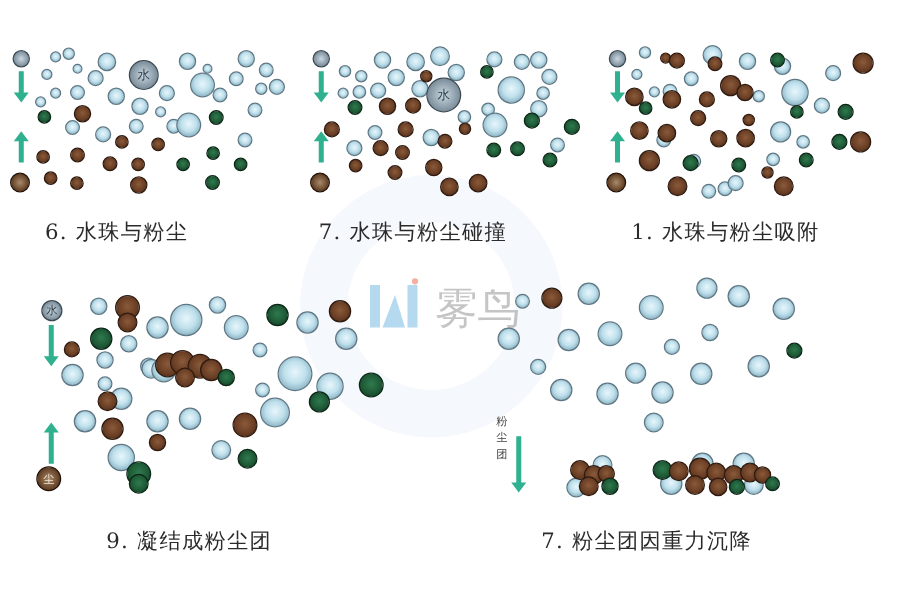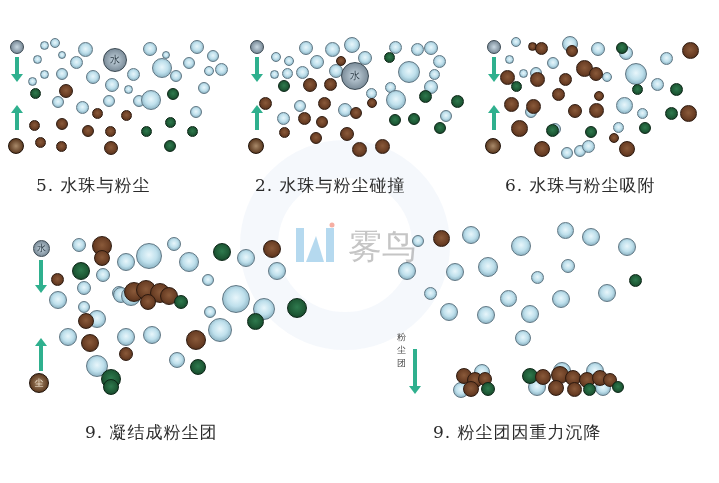--- a/index.html
+++ b/index.html
@@ -85,7 +85,7 @@
   <div class="ball dust" style="left:56px;top:141px;width:11px;height:11px;"></div>
   <div class="ball dust" style="left:104px;top:141px;width:14px;height:14px;"></div>
   <div class="ball green" style="left:164px;top:140px;width:12px;height:12px;"></div>
-  <div class="caption" style="left:36px;top:174px;">5. 水珠与粉尘</div>
+  <div class="caption" style="left:36px;top:174px;">6. 水珠与粉尘</div>
 </div>
 
 <div class="panel">

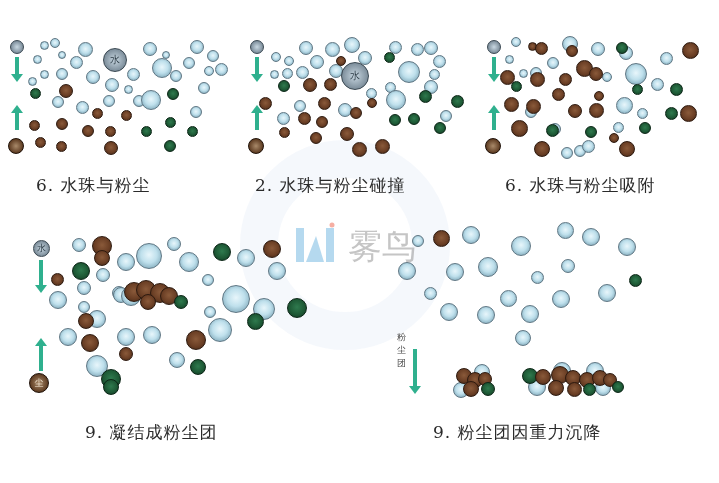--- a/index.html
+++ b/index.html
@@ -141,7 +141,7 @@
   <div class="ball dust" style="left:340px;top:127px;width:14px;height:14px;"></div>
   <div class="ball dust" style="left:352px;top:142px;width:15px;height:15px;"></div>
   <div class="ball dust" style="left:375px;top:139px;width:15px;height:15px;"></div>
-  <div class="caption" style="left:255px;top:174px;">2. 水珠与粉尘碰撞</div>
+  <div class="caption" style="left:255px;top:174px;">7. 水珠与粉尘碰撞</div>
 </div>
 
 <div class="panel">

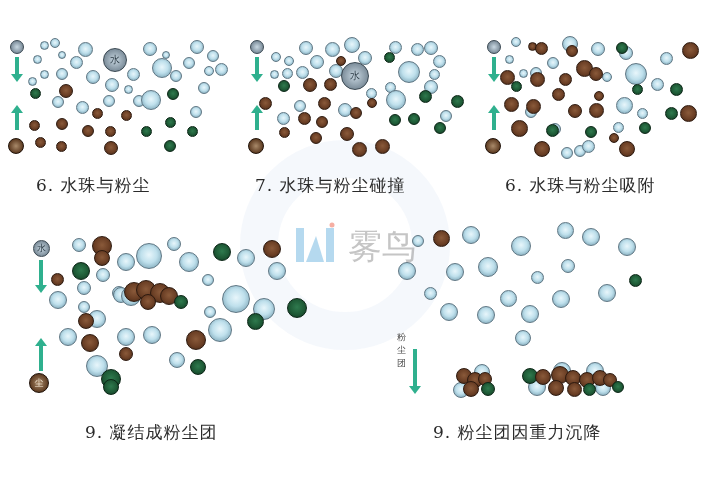--- a/index.html
+++ b/index.html
@@ -198,7 +198,7 @@
   <div class="ball green" style="left:639px;top:122px;width:12px;height:12px;"></div>
   <div class="ball dust" style="left:534px;top:141px;width:16px;height:16px;"></div>
   <div class="ball dust" style="left:619px;top:141px;width:16px;height:16px;"></div>
-  <div class="caption" style="left:505px;top:174px;">6. 水珠与粉尘吸附</div>
+  <div class="caption" style="left:505px;top:174px;">1. 水珠与粉尘吸附</div>
 </div>
 
 <div class="panel">

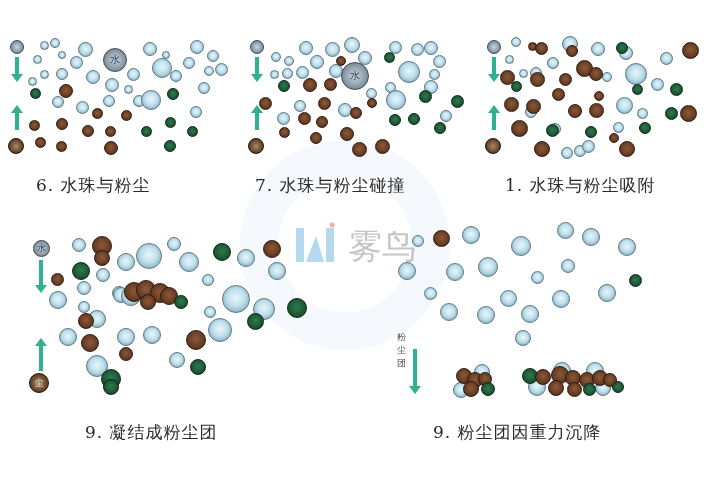--- a/index.html
+++ b/index.html
@@ -304,7 +304,7 @@
   <div class="ball dust" style="left:567px;top:382px;width:15px;height:15px;"></div>
   <div class="ball green" style="left:583px;top:383px;width:13px;height:13px;"></div>
   <div class="ball green" style="left:612px;top:381px;width:12px;height:12px;"></div>
-  <div class="caption" style="left:433px;top:421px;">9. 粉尘团因重力沉降</div>
+  <div class="caption" style="left:433px;top:421px;">7. 粉尘团因重力沉降</div>
 </div>
 
 </body></html>

